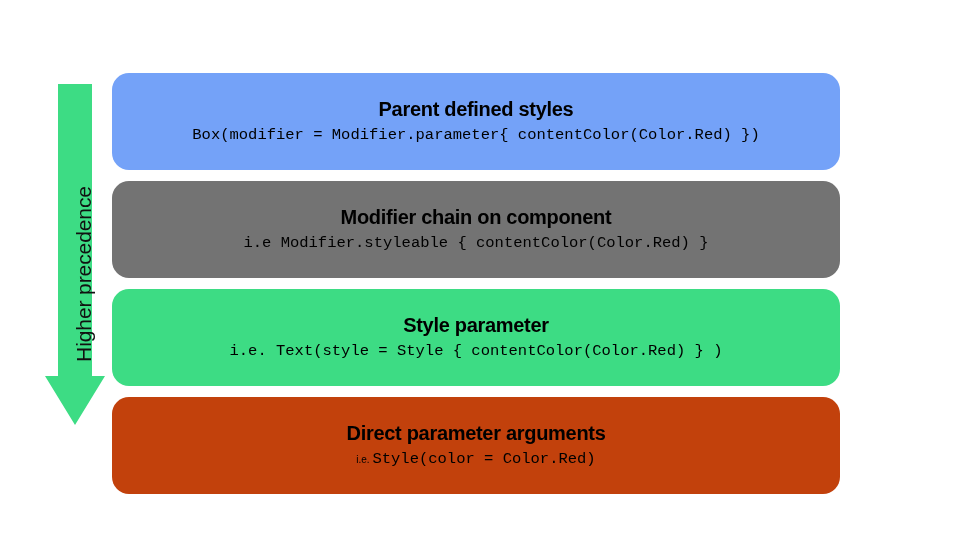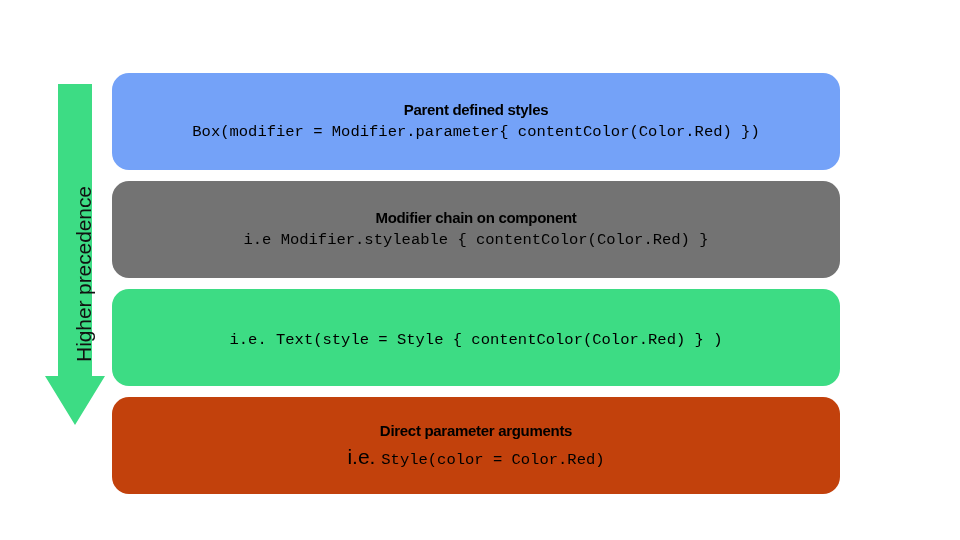--- a/index.html
+++ b/index.html
@@ -74,7 +74,7 @@
   }
   .level-title {
     font-family: "Liberation Sans", sans-serif;
-    font-size: 15px;
+    font-size: 20px;
     font-weight: 700;
     line-height: 1.15;
     letter-spacing: -0.3px;

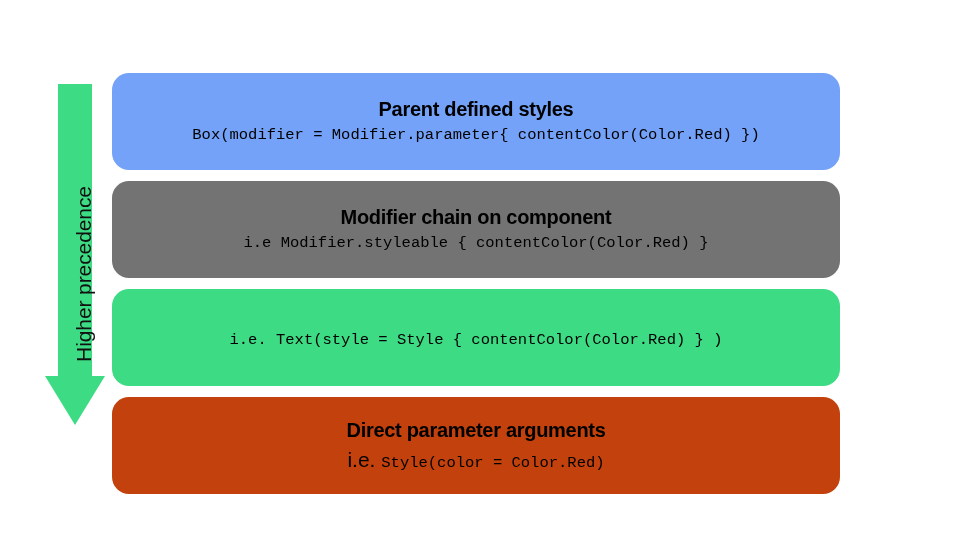--- a/index.html
+++ b/index.html
@@ -122,6 +122,7 @@
     </div>
 
     <div class="level-box" style="background:#3DDC84;">
+      <div class="level-title">Style parameter</div>
       <div class="level-code">i.e. Text(style = Style { contentColor(Color.Red) } )</div>
     </div>
 

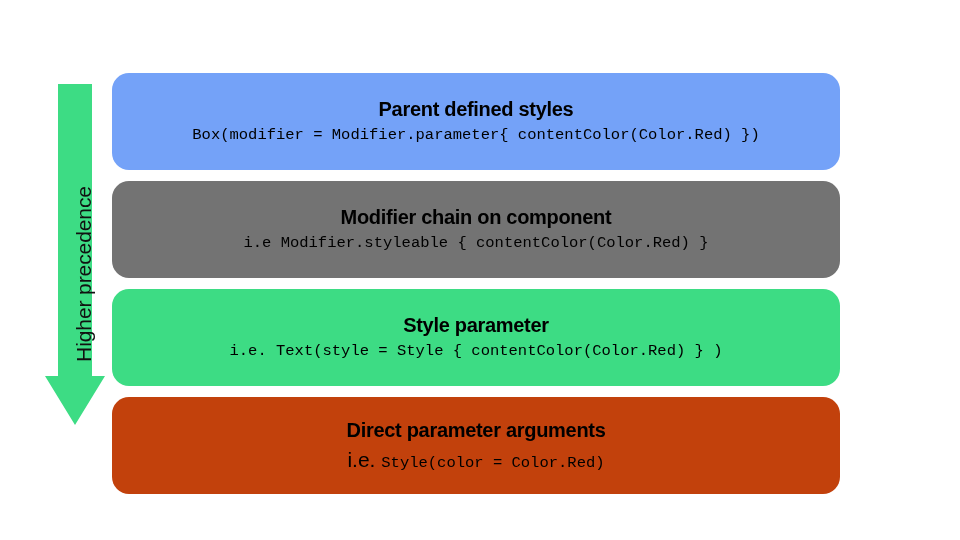--- a/index.html
+++ b/index.html
@@ -93,7 +93,7 @@
   }
   .level-code .sans-prefix {
     font-family: "Liberation Sans", sans-serif;
-    font-size: 21px;
+    font-size: 10px;
   }
 </style>
 </head>

